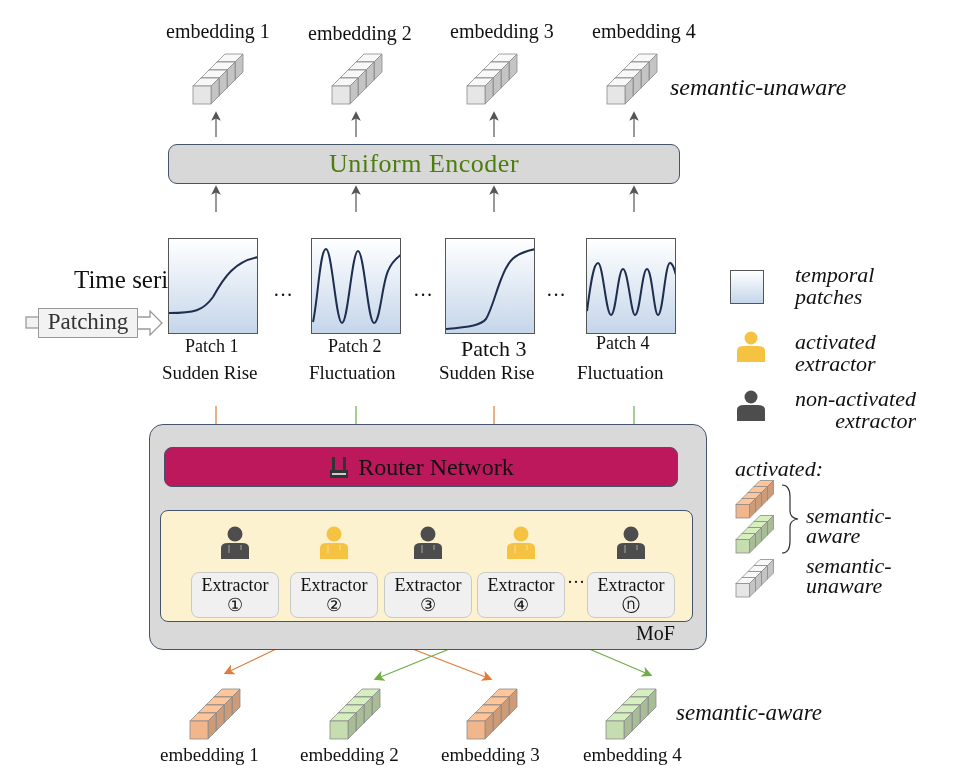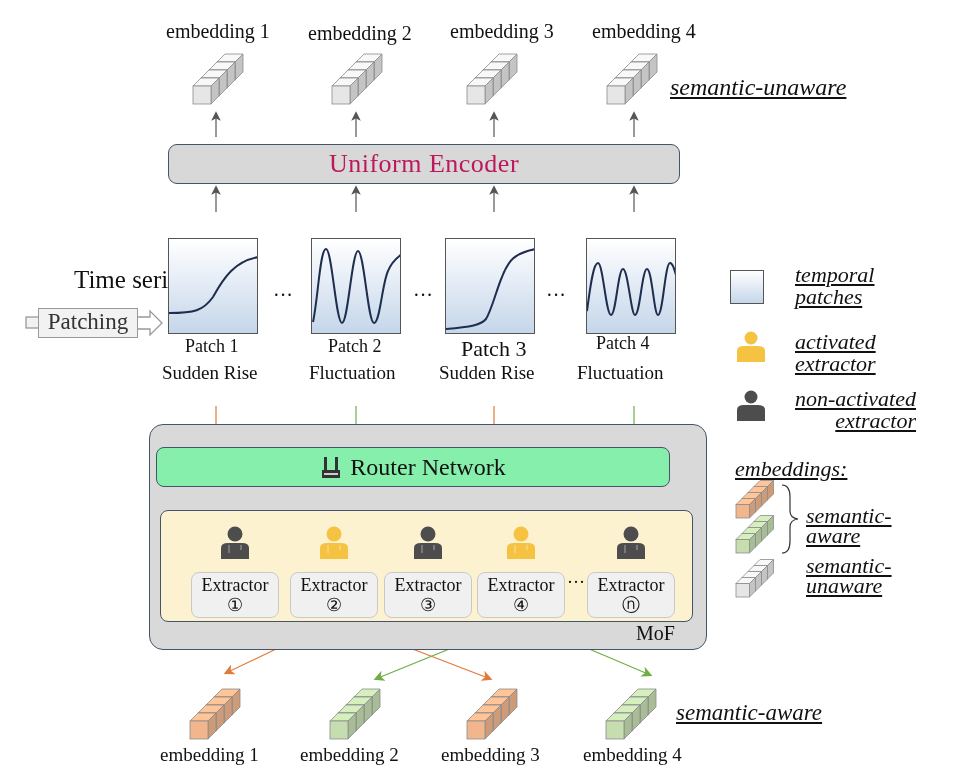--- a/index.html
+++ b/index.html
@@ -6,7 +6,7 @@
   body{width:966px;height:784px;position:relative;overflow:hidden;font-family:"Liberation Serif","DejaVu Serif",serif;color:#111;}
   .abs{position:absolute;}
   .lbl{position:absolute;font-size:20px;white-space:nowrap;text-align:left;}
-  .ital{font-style:italic;text-decoration:underline;}
+  .ital{font-style:italic;}
   #canvas{position:absolute;left:0;top:0;}
   .encoder{position:absolute;left:168px;top:144px;width:510px;height:38px;background:#d8d8d8;border:1.5px solid #44546a;border-radius:9px;display:flex;align-items:center;justify-content:center;font-size:26px;letter-spacing:0.5px;color:#be185d;}
   .patch{position:absolute;width:90px;height:96px;border:1.5px solid #555;background:linear-gradient(#ffffff,#c5d6ea);box-sizing:border-box;overflow:hidden;}

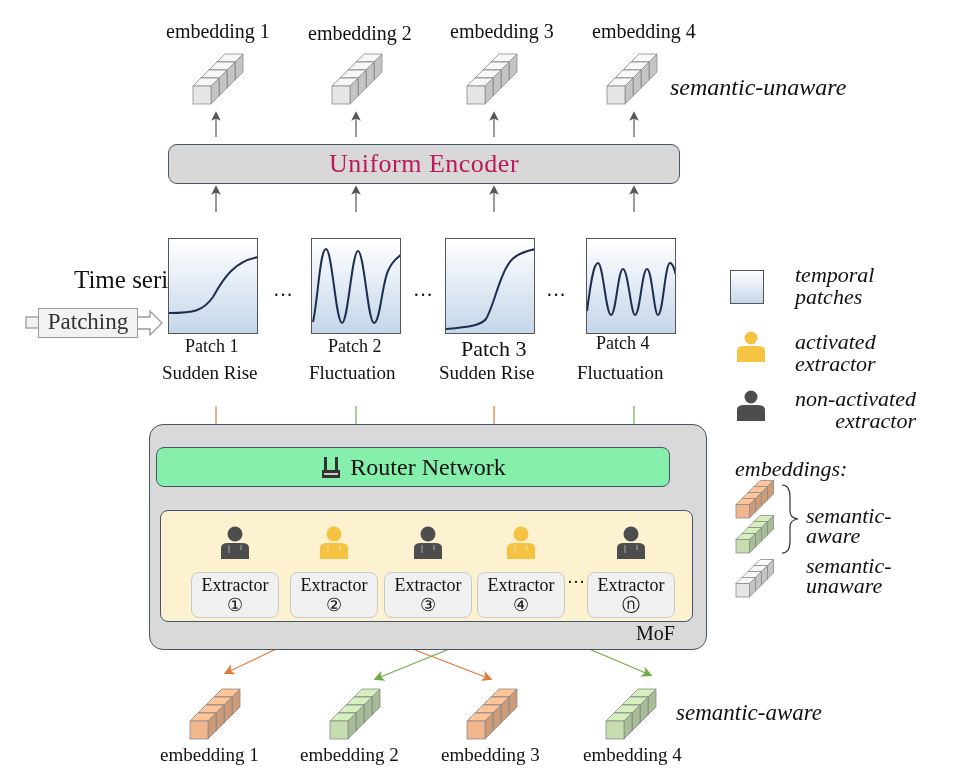--- a/index.html
+++ b/index.html
@@ -8,7 +8,7 @@
   .lbl{position:absolute;font-size:20px;white-space:nowrap;text-align:left;}
   .ital{font-style:italic;}
   #canvas{position:absolute;left:0;top:0;}
-  .encoder{position:absolute;left:168px;top:144px;width:510px;height:38px;background:#d8d8d8;border:1.5px solid #44546a;border-radius:9px;display:flex;align-items:center;justify-content:center;font-size:26px;letter-spacing:0.5px;color:#be185d;}
+  .encoder{position:absolute;left:168px;top:144px;width:510px;height:38px;background:#d8d8d8;border:1.5px solid #44546a;border-radius:9px;display:flex;align-items:center;justify-content:center;font-size:26px;letter-spacing:0.5px;color:#4d7c0f;}
   .patch{position:absolute;width:90px;height:96px;border:1.5px solid #555;background:linear-gradient(#ffffff,#c5d6ea);box-sizing:border-box;overflow:hidden;}
   .mof{position:absolute;left:149px;top:424px;width:558px;height:226px;background:#d9d9d9;border:1.5px solid #44546a;border-radius:14px;box-sizing:border-box;}
   .router{position:absolute;left:156px;top:447px;width:514px;height:40px;background:#86efac;border:1.5px solid #44546a;border-radius:8px;display:flex;align-items:center;justify-content:center;font-size:24px;box-sizing:border-box;}

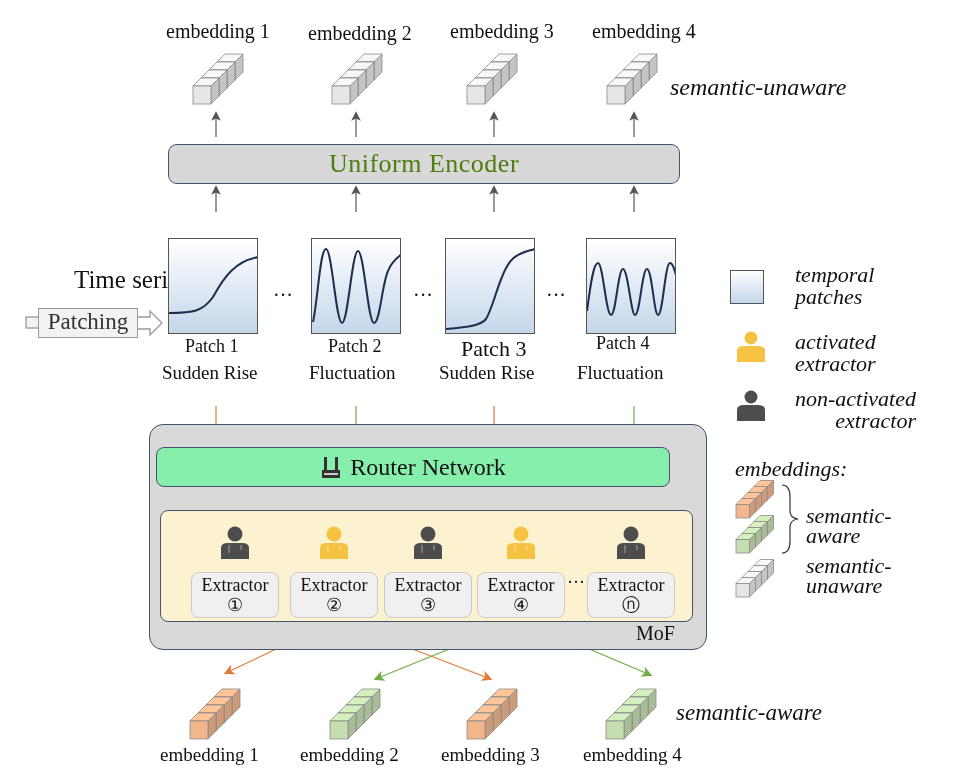--- a/index.html
+++ b/index.html
@@ -11,7 +11,7 @@
   .encoder{position:absolute;left:168px;top:144px;width:510px;height:38px;background:#d8d8d8;border:1.5px solid #44546a;border-radius:9px;display:flex;align-items:center;justify-content:center;font-size:26px;letter-spacing:0.5px;color:#4d7c0f;}
   .patch{position:absolute;width:90px;height:96px;border:1.5px solid #555;background:linear-gradient(#ffffff,#c5d6ea);box-sizing:border-box;overflow:hidden;}
   .mof{position:absolute;left:149px;top:424px;width:558px;height:226px;background:#d9d9d9;border:1.5px solid #44546a;border-radius:14px;box-sizing:border-box;}
-  .router{position:absolute;left:156px;top:447px;width:514px;height:40px;background:#86efac;border:1.5px solid #44546a;border-radius:8px;display:flex;align-items:center;justify-content:center;font-size:24px;box-sizing:border-box;}
+  .router{position:absolute;left:164px;top:447px;width:514px;height:40px;background:#be185d;border:1.5px solid #44546a;border-radius:8px;display:flex;align-items:center;justify-content:center;font-size:24px;box-sizing:border-box;}
   .experts{position:absolute;left:160px;top:510px;width:533px;height:112px;background:#fdf2d0;border:1.5px solid #44546a;border-radius:8px;box-sizing:border-box;}
   .xbox{position:absolute;top:572px;height:46px;background:#f0f0f0;border:1.5px solid #c9c9c9;border-radius:8px;box-sizing:border-box;text-align:center;font-size:18px;line-height:20px;padding-top:2px;}
   .patchbtn{position:absolute;left:38px;top:308px;width:100px;height:30px;background:#f2f2f2;border:1.5px solid #999;box-sizing:border-box;font-size:23px;line-height:26px;text-align:center;color:#333;}

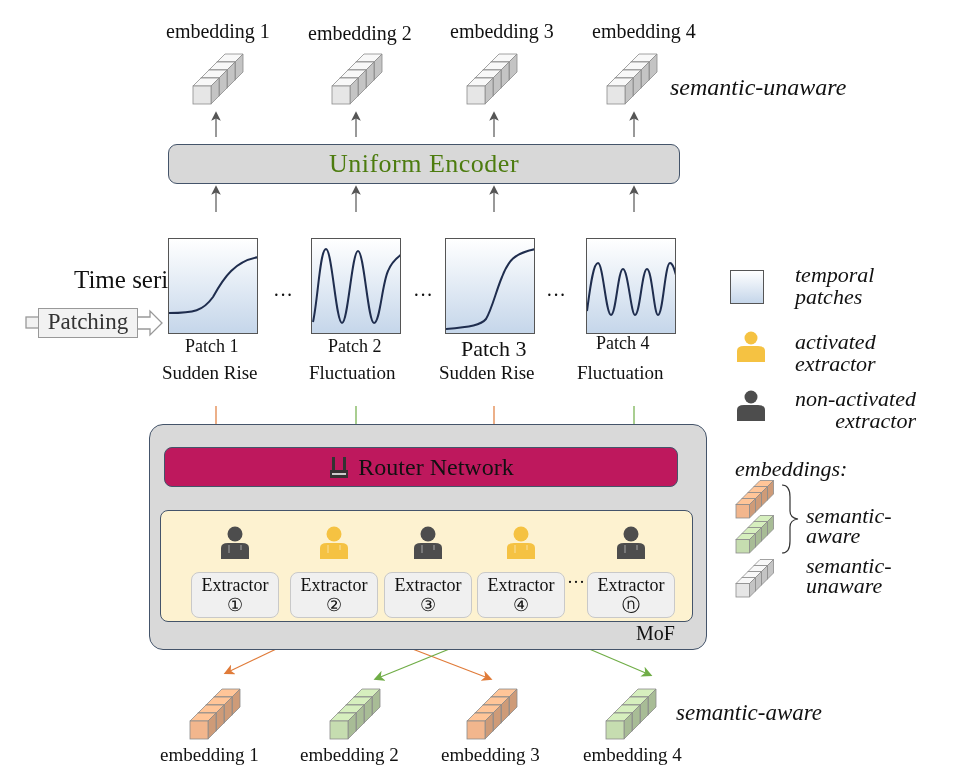--- a/index.html
+++ b/index.html
@@ -336,7 +336,7 @@
   </svg>
 <div class="lbl ital" style="left:795px;top:388px;font-size:22px;line-height:22px;text-align:right;white-space:pre;">non-activated
 extractor</div>
-<div class="lbl ital" style="left:735px;top:456px;font-size:22px;text-align:left;">embeddings:</div>
+<div class="lbl ital" style="left:735px;top:456px;font-size:22px;text-align:left;">activated:</div>
 <svg class="abs" style="left:778px;top:483px;" width="30" height="72">
     <path d="M4,2 Q12,2 12,14 L12,28 Q12,35 20,36 Q12,37 12,44 L12,58 Q12,70 4,70" fill="none" stroke="#333" stroke-width="1.2"></path>
   </svg>

